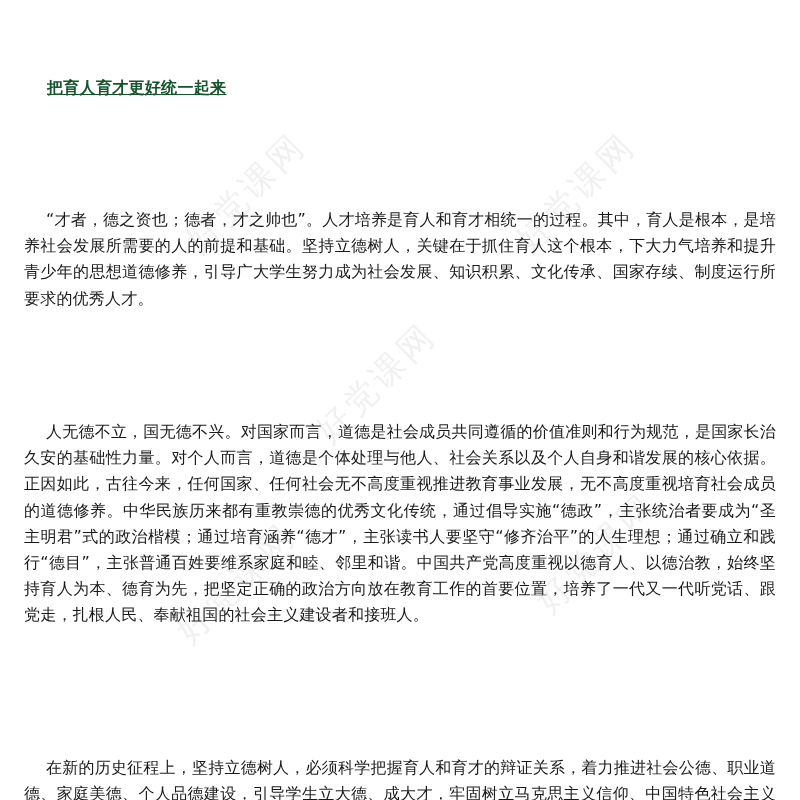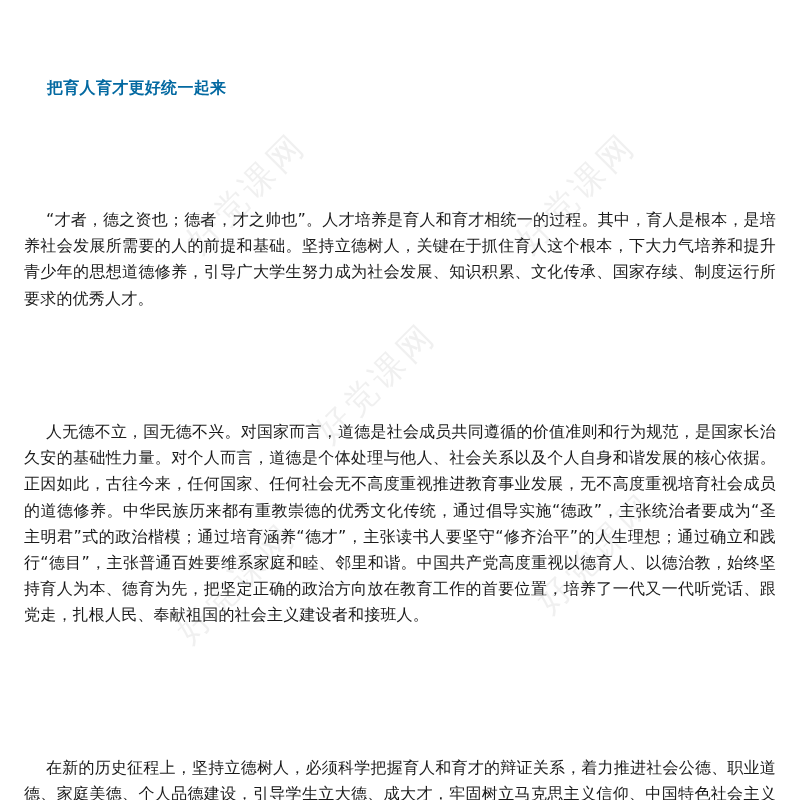--- a/index.html
+++ b/index.html
@@ -7,7 +7,7 @@
          font-family: "DejaVu Sans", "Liberation Sans", sans-serif; color: #1a1a1a; }
   .page { position: absolute; left: 0; top: 0; width: 800px; height: 800px; }
   .title { position: absolute; left: 47px; top: 78px; font-size: 16px; font-weight: bold;
-           letter-spacing: 0.3px; color: #0369a1; }
+           letter-spacing: 0.3px; color: #14532d; text-decoration: underline; }
   .para { position: absolute; left: 24px; width: 752px; font-size: 16px; line-height: 26.2px;
           text-indent: 22px; text-align: justify; letter-spacing: 0.2px; margin: 0; }
   .p1 { top: 207px; }

